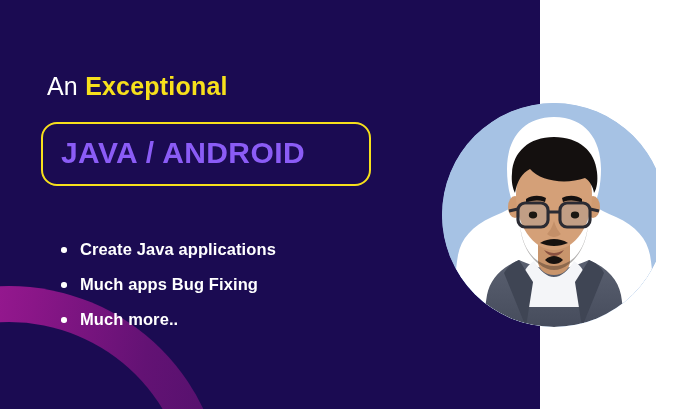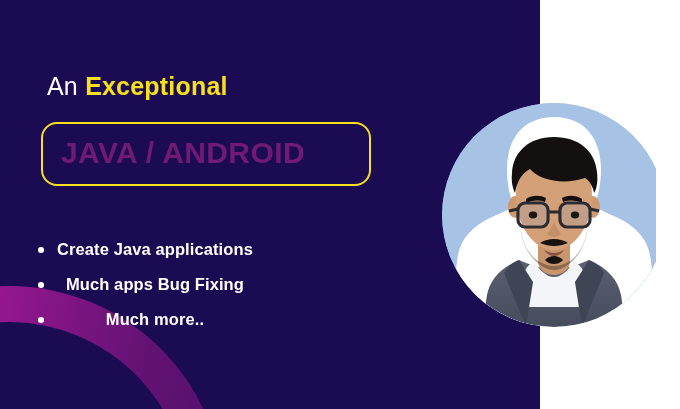--- a/index.html
+++ b/index.html
@@ -73,7 +73,7 @@
     border-radius: 16px;
   }
   .title-line {
-    color: #701a75;
+    color: #8b5cf6;
     font-size: 30px;
     font-weight: 800;
     line-height: 1.12;

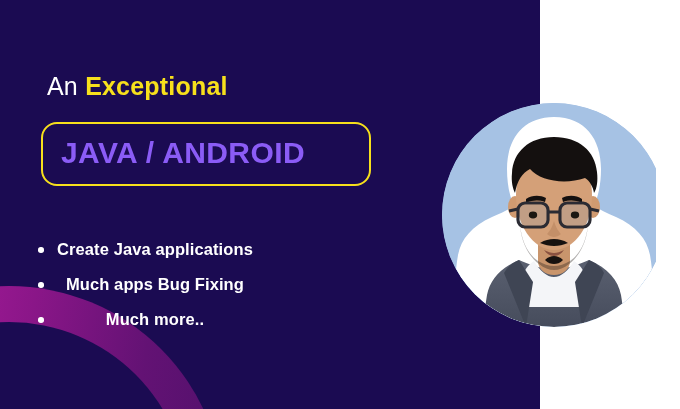--- a/index.html
+++ b/index.html
@@ -83,9 +83,8 @@
 
   .bullets {
     position: absolute;
-    left: 37px; top: 240px;
+    left: 60px; top: 240px;
     list-style: none;
-    text-align: center;
   }
   .bullets li {
     position: relative;

